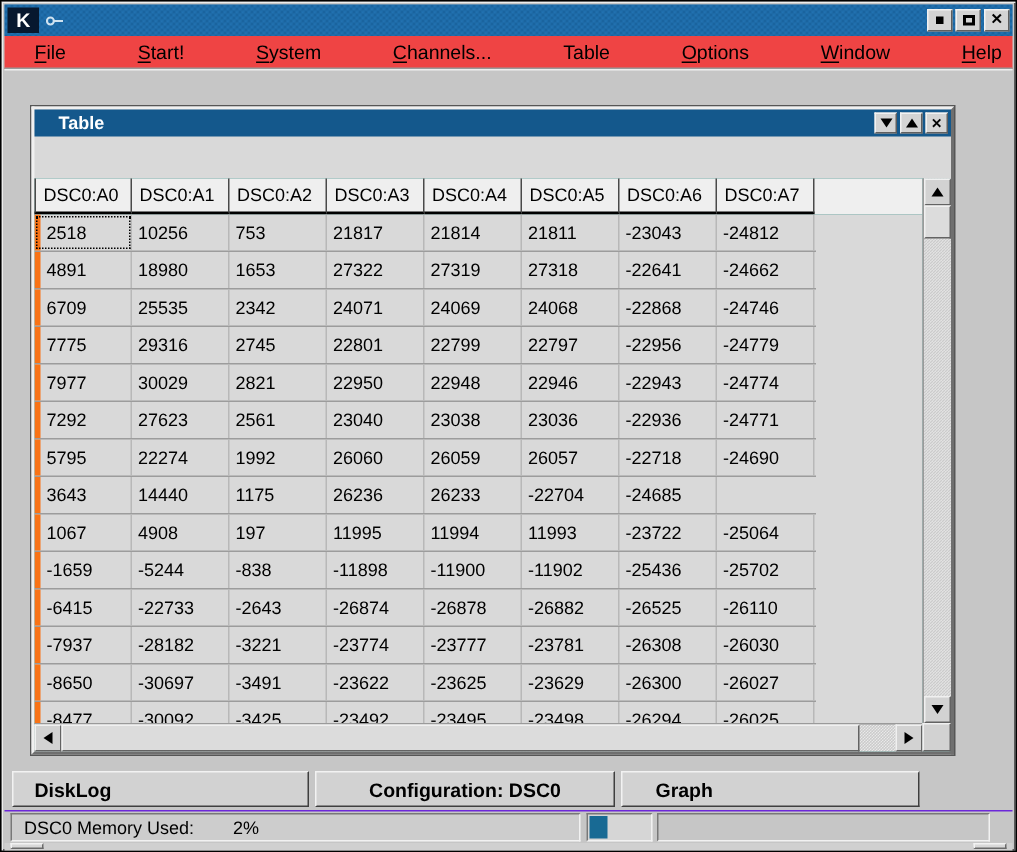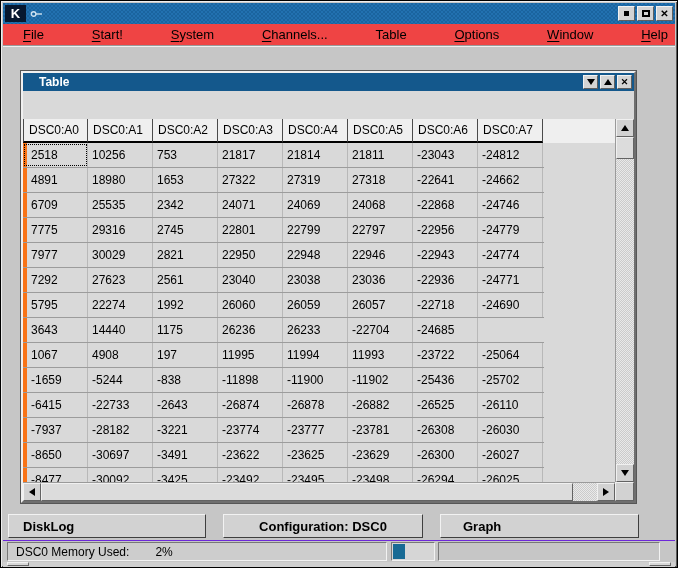--- a/index.html
+++ b/index.html
@@ -120,7 +120,7 @@
     display:flex;align-items:flex-start;padding:2px 0 0 5px;box-sizing:border-box;
   }
   .tab{
-    height:24px;background:#d2d2d2;box-sizing:border-box;margin-right:17px;
+    height:24px;background:#d2d2d2;box-sizing:border-box;margin-right:4px;
     border:1px solid;border-color:#f2f2f2 #3f3f3f #3f3f3f #f2f2f2;
     font-weight:bold;font-size:13px;color:#000;display:flex;align-items:center;white-space:nowrap;
   }

